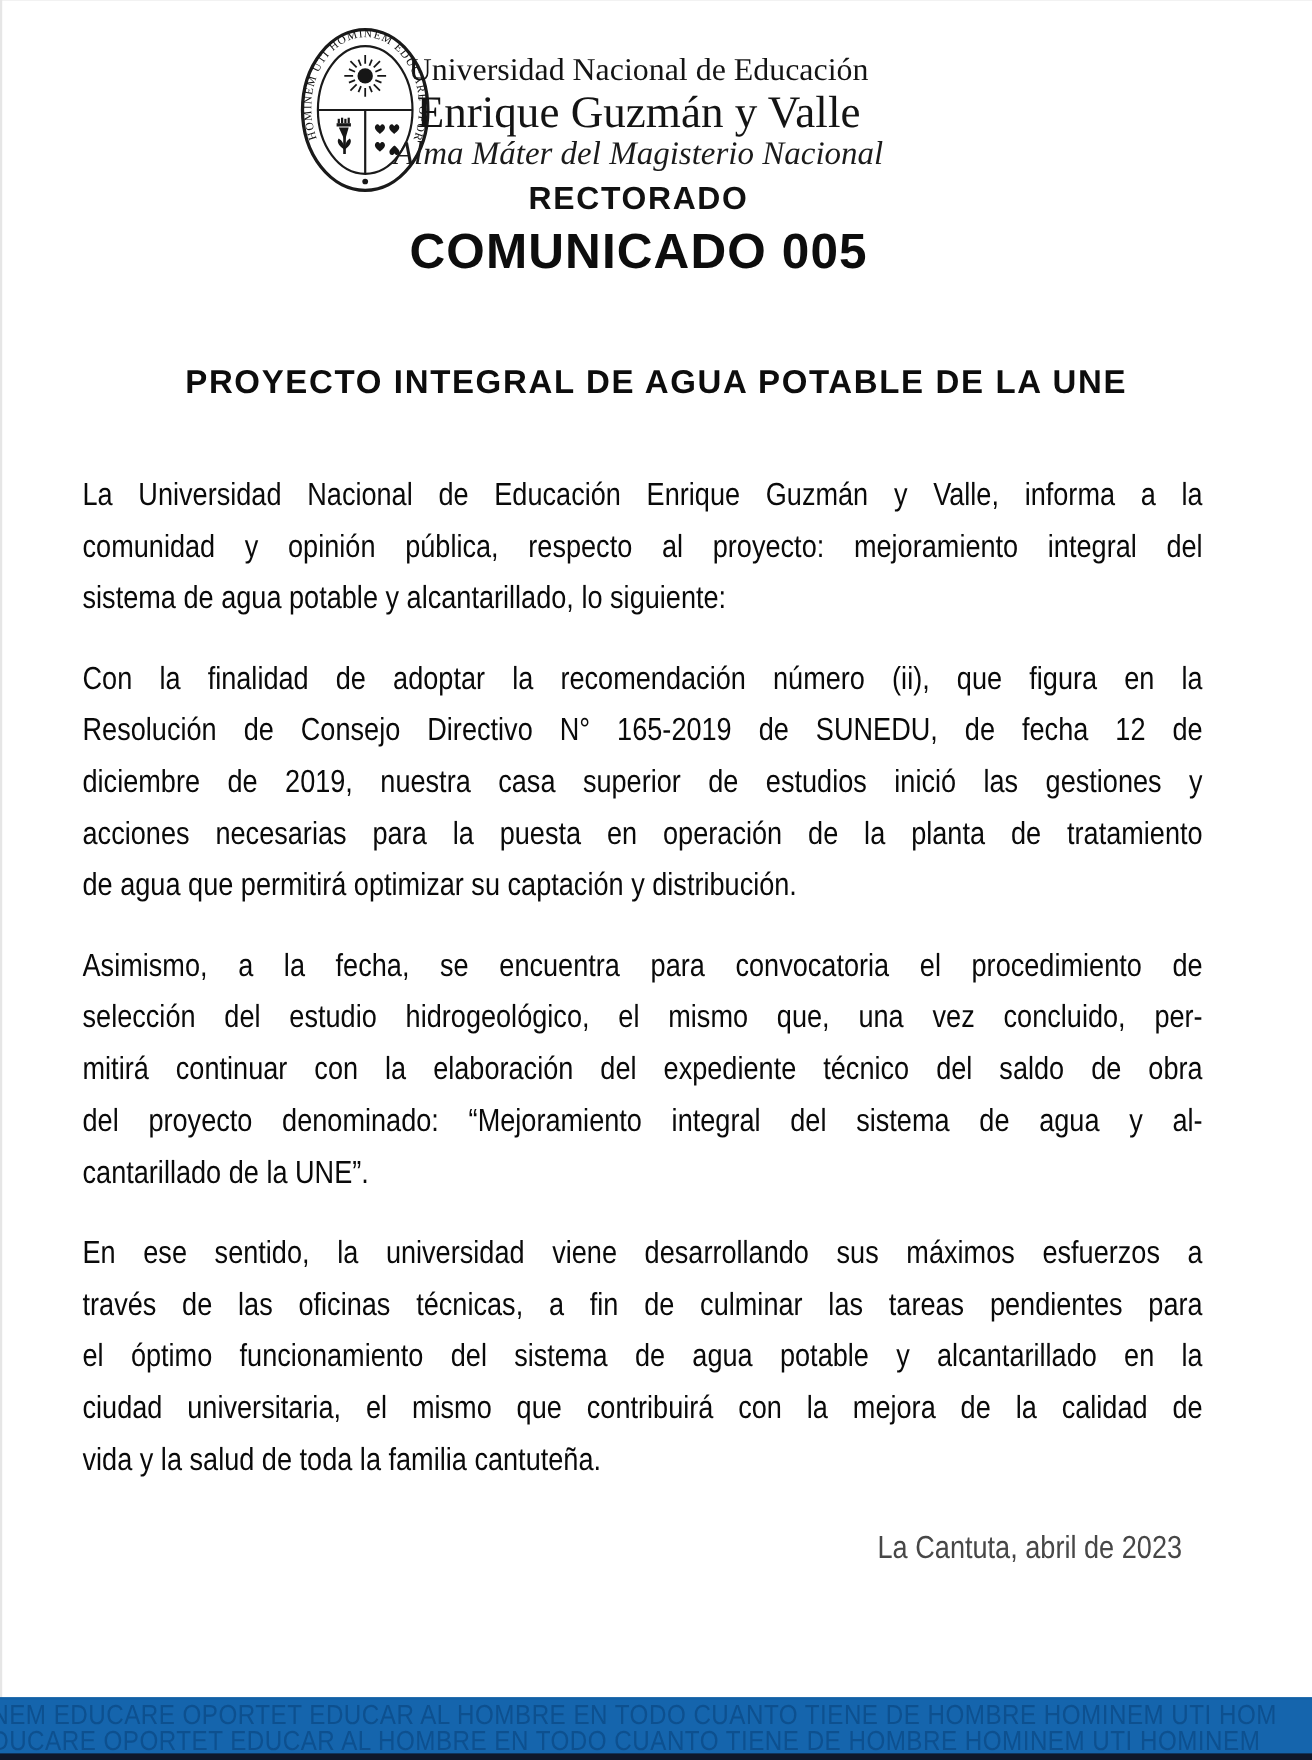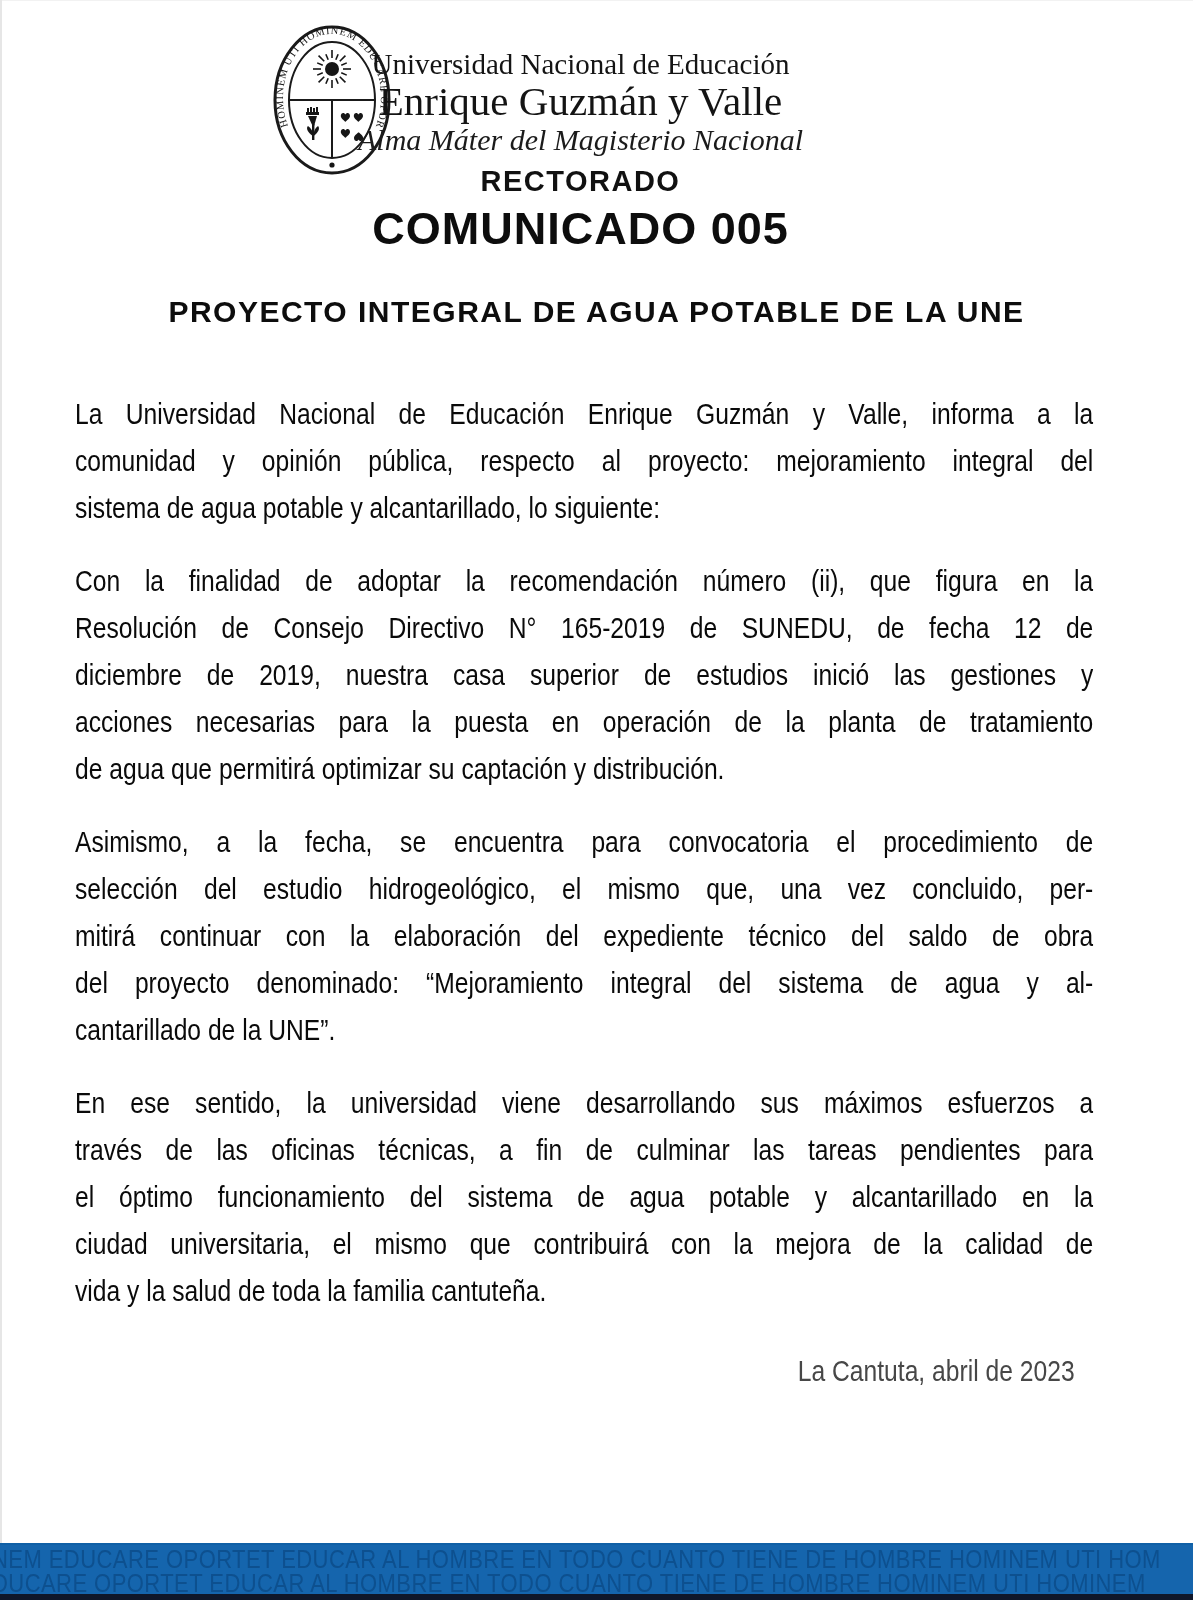--- a/index.html
+++ b/index.html
@@ -24,7 +24,7 @@
   
   .subtitle{
     text-align:center;font-weight:bold;font-size:30px;
-    letter-spacing:1.5px;margin-top:40px;color:#0d0d0d;
+    letter-spacing:1.5px;margin-top:76px;color:#0d0d0d;
   }
   
   .body-text{

